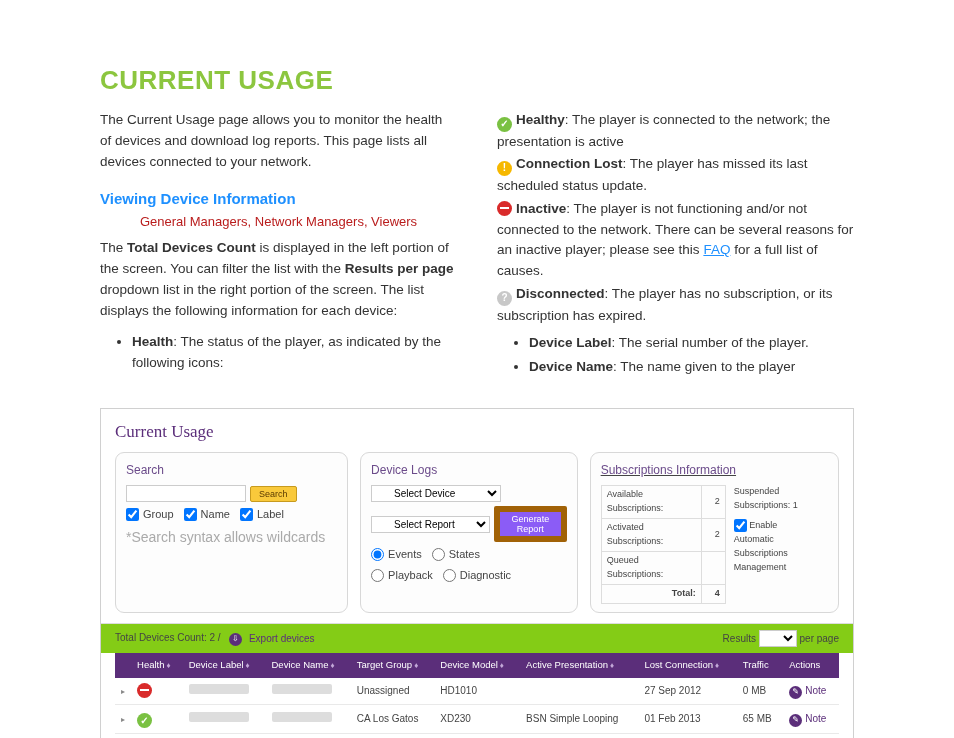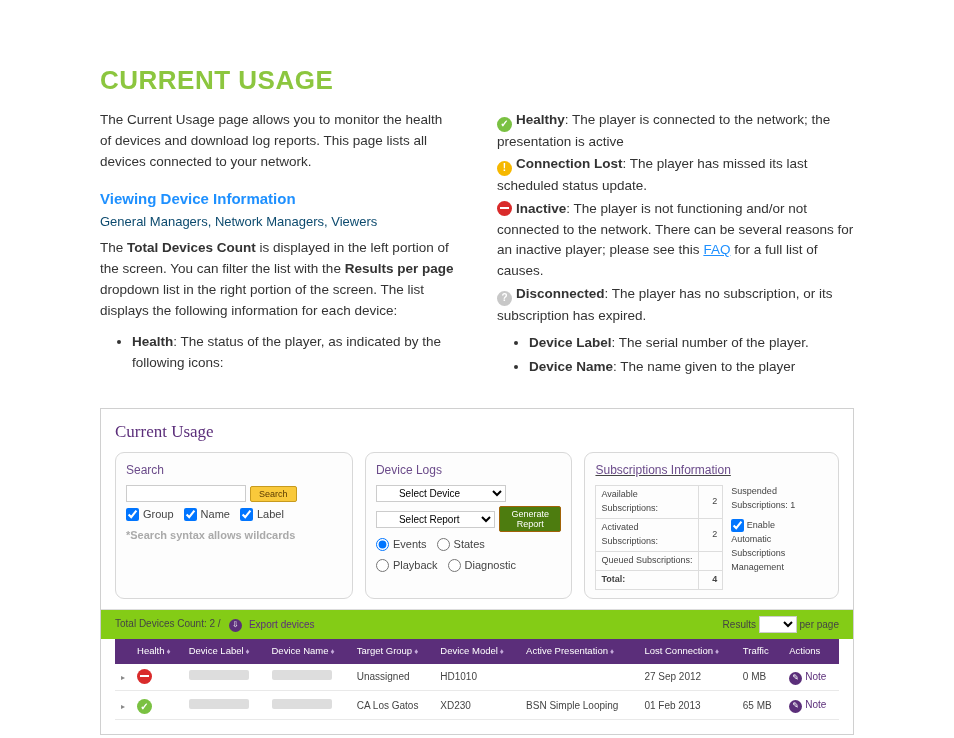--- a/index.html
+++ b/index.html
@@ -8,7 +8,7 @@
   .two-col { display: flex; gap: 40px; }
   .col { flex: 1; }
   h2.subhead { color: #1E90FF; font-size: 15px; font-weight: bold; margin: 14px 0 2px 0; }
-  .roles { color: #0c4a6e; font-size: 13px; margin-bottom: 6px; }
+  .roles { color: #b91c1c; font-size: 13px; margin-bottom: 6px; text-align: center; }
   .para { margin-bottom: 10px; }
   ul.b { list-style: disc; padding-left: 32px; margin-bottom: 6px; }
   ul.b li { margin-bottom: 4px; }

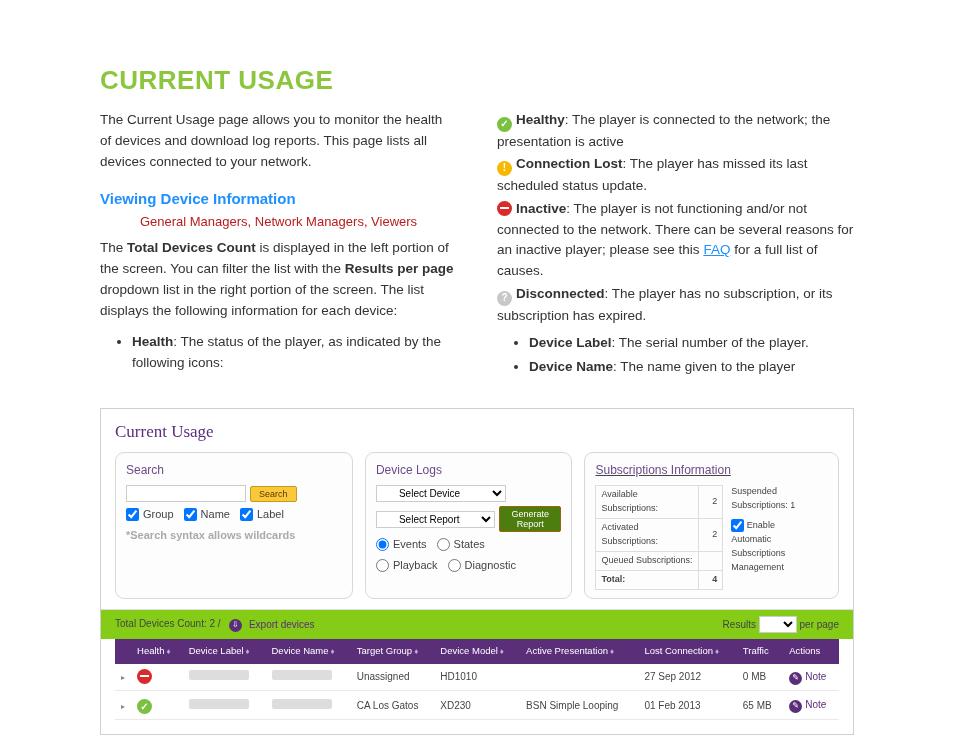--- a/index.html
+++ b/index.html
@@ -33,7 +33,7 @@
   input.txt { border:1px solid #ccc; height:17px; width:120px; padding:0 4px; font-size:10px;}
   select.sel { border:1px solid #ccc; height:17px; font-size:10px; padding:0 18px; background:#fff;}
   .btn-y { background:#F9C93B; border:1px solid #C79A1E; color:#5B3B00; font-size:9px; padding:2px 8px; border-radius:2px; cursor:pointer;}
-  .btn-p { background:#4d7c0f; color:#fff; border:1px solid #a16207; font-size:9px; padding:2px 6px; border-radius:2px; cursor:pointer;}
+  .btn-p { background:#8b5cf6; color:#fff; border:6px solid #a16207; font-size:9px; padding:2px 6px; border-radius:2px; cursor:pointer;}
   .chk, .rad { vertical-align:middle;}
   label.sm{font-size:11px; margin-right:6px;}
   .hint{color:#aaa; font-size:11px;font-weight:bold;}

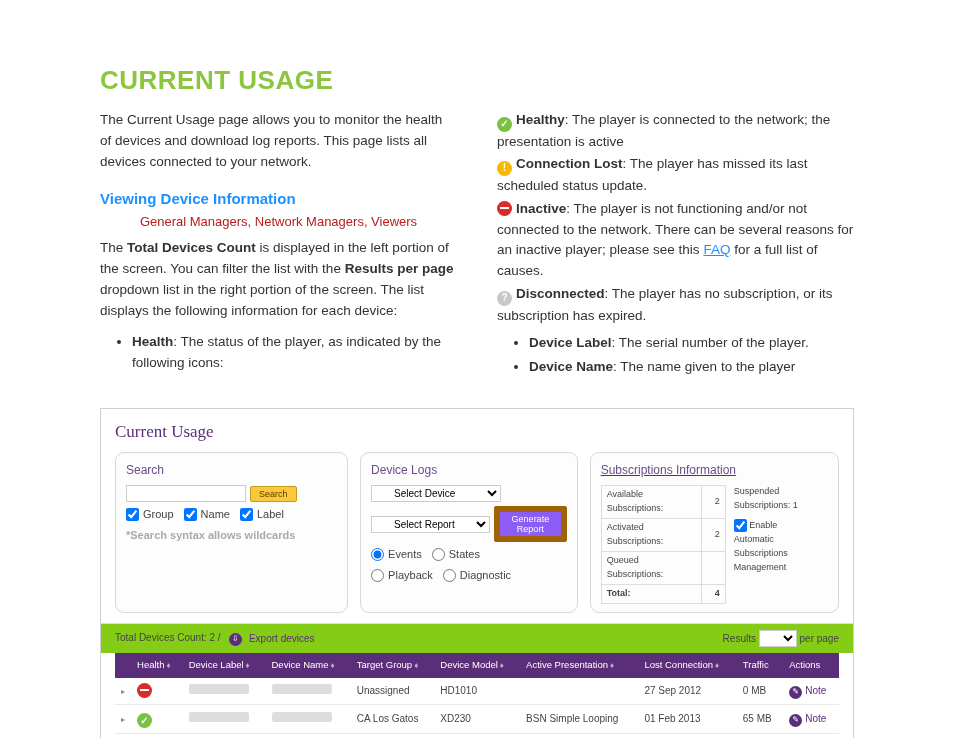--- a/index.html
+++ b/index.html
@@ -36,7 +36,7 @@
   .btn-p { background:#8b5cf6; color:#fff; border:6px solid #a16207; font-size:9px; padding:2px 6px; border-radius:2px; cursor:pointer;}
   .chk, .rad { vertical-align:middle;}
   label.sm{font-size:11px; margin-right:6px;}
-  .hint{color:#aaa; font-size:11px;font-weight:bold;}
+  .hint{color:#aaa; font-size:14px;}
   .subs-tbl{width:55%; border-collapse:collapse; float:left;}
   .subs-tbl td{border:1px solid #ddd; padding:2px 5px; font-size:9px;}
   .subs-tbl td:last-child{text-align:right; width:24px;}

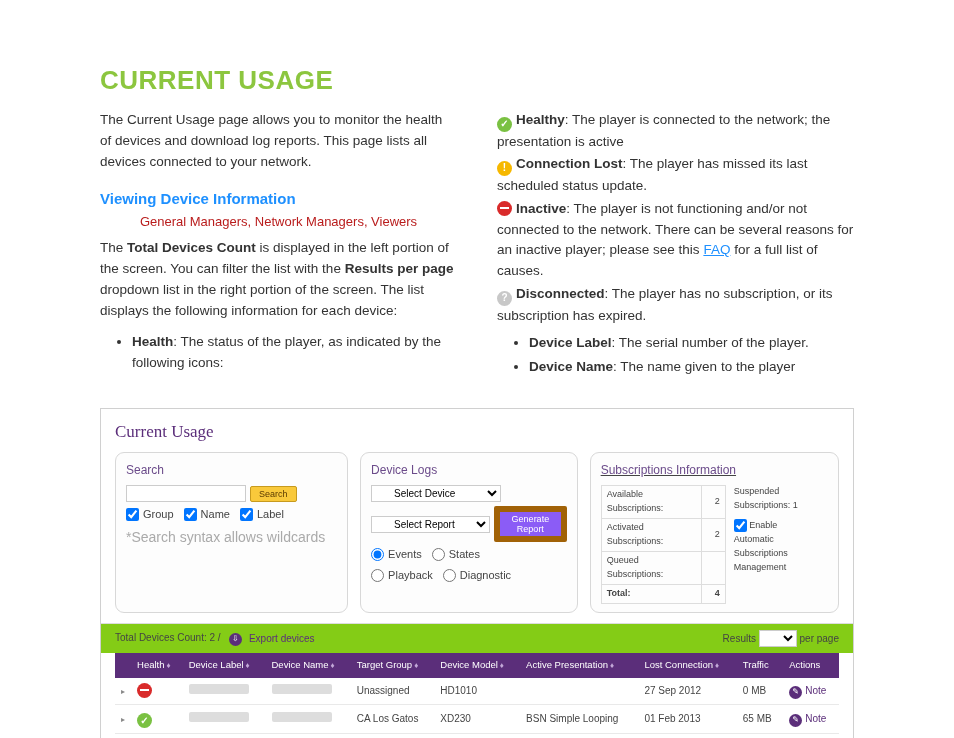--- a/index.html
+++ b/index.html
@@ -143,7 +143,7 @@
               <td></td>
             </tr>
         <tr>
-              <td style="text-align:left"><b>Total:</b></td>
+              <td style="text-align:right"><b>Total:</b></td>
               <td><b>4</b></td>
             </tr>
       </tbody>

